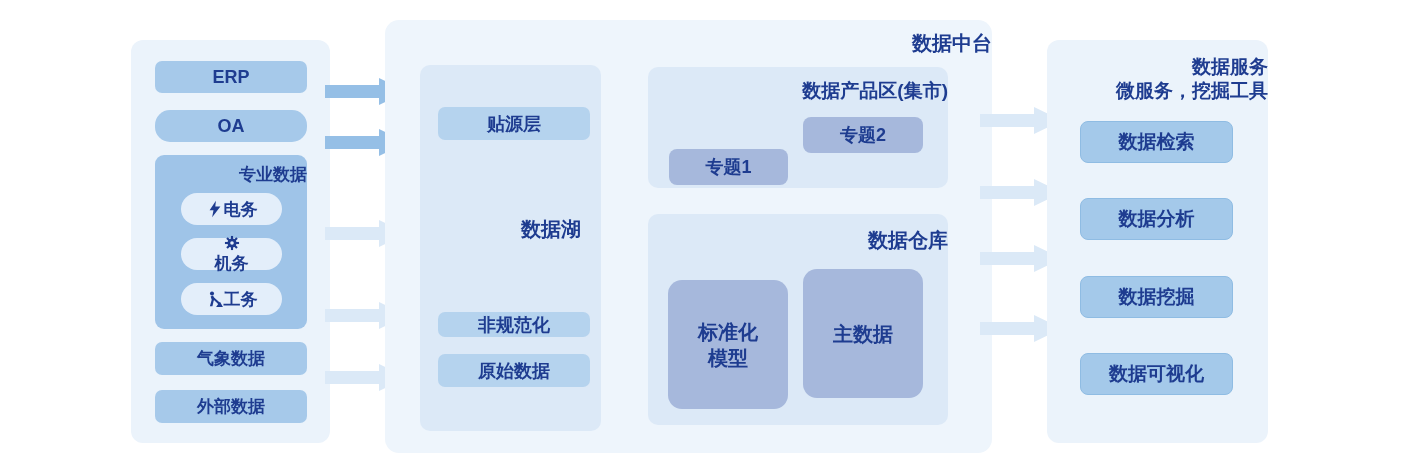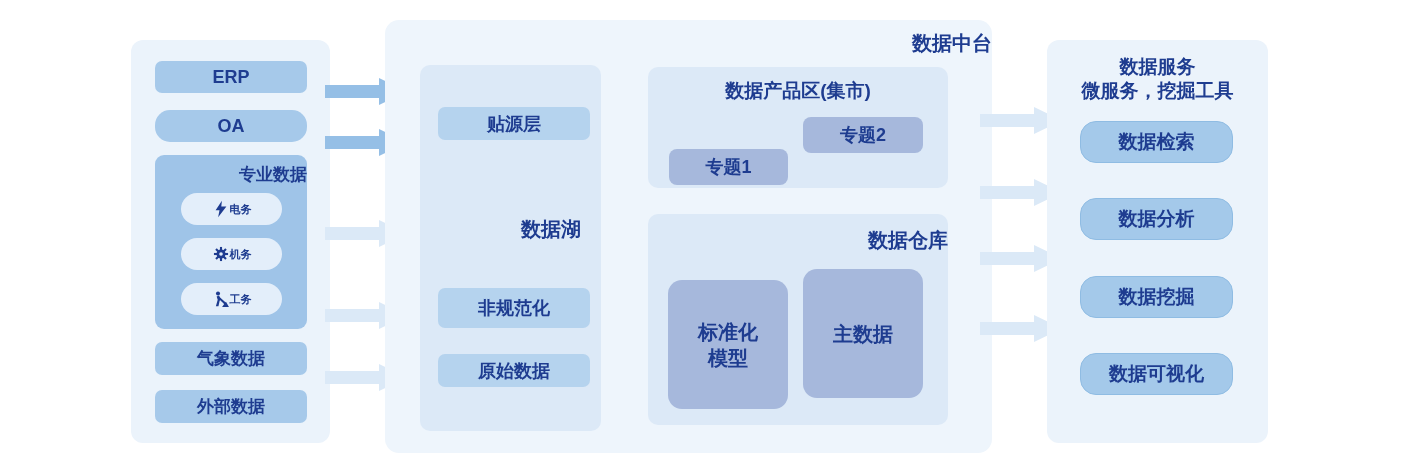--- a/index.html
+++ b/index.html
@@ -21,7 +21,7 @@
   .peri-big{background:#a6b8dc;border-radius:14px;font-size:20px;line-height:26px;flex-direction:column;}
   .svc{background:#a4c9ea;border:1px solid #8fbce3;border-radius:16px;font-size:19px;}
   .title{font-size:20px;text-align:right;}
-  .title-sm{font-size:19px;text-align:center;}
+  .title-sm{font-size:19px;text-align:right;}
   .arrow{display:block;}
   .icon{display:inline-flex;}
 </style>

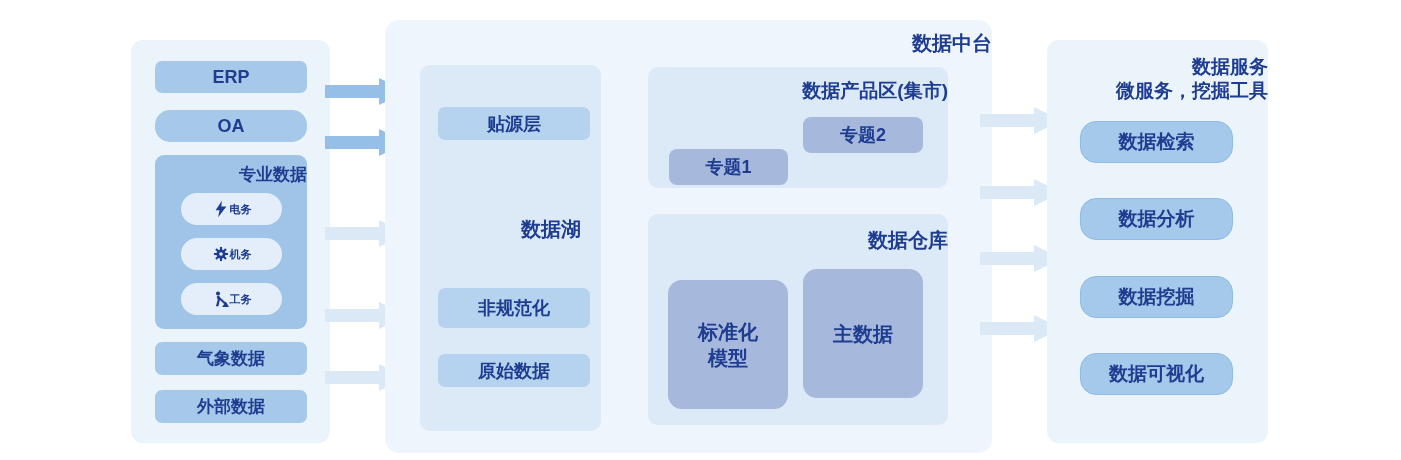--- a/index.html
+++ b/index.html
@@ -19,7 +19,7 @@
   .inner-box{background:#e3eefa;border-radius:16px;font-size:11px;}
   .peri{background:#a6b8dc;border-radius:8px;font-size:18px;}
   .peri-big{background:#a6b8dc;border-radius:14px;font-size:20px;line-height:26px;flex-direction:column;}
-  .svc{background:#a4c9ea;border:1px solid #8fbce3;border-radius:16px;font-size:19px;}
+  .svc{background:#a4c9ea;border:1px solid #8fbce3;border-radius:8px;font-size:19px;}
   .title{font-size:20px;text-align:right;}
   .title-sm{font-size:19px;text-align:right;}
   .arrow{display:block;}

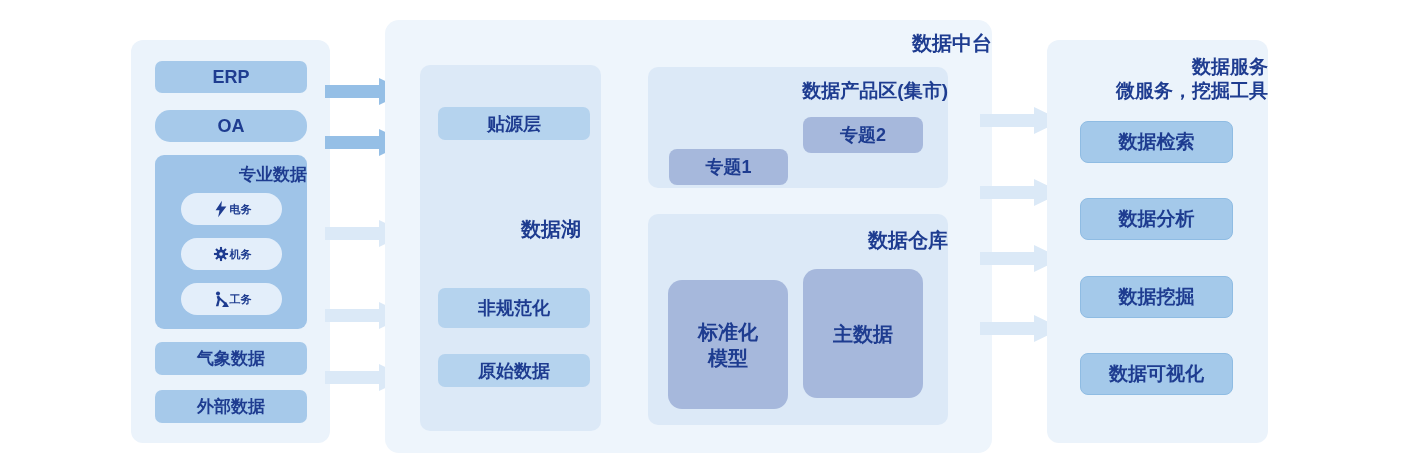--- a/index.html
+++ b/index.html
@@ -16,7 +16,7 @@
   .box-blue{background:#a6c9ea;border-radius:7px;font-size:18px;}
   .box-lake{background:#b5d3ee;border-radius:7px;font-size:18px;}
   .group{background:#9fc4e8;border-radius:9px;}
-  .inner-box{background:#e3eefa;border-radius:16px;font-size:11px;}
+  .inner-box{background:#e3eefa;border-radius:16px;font-size:17px;}
   .peri{background:#a6b8dc;border-radius:8px;font-size:18px;}
   .peri-big{background:#a6b8dc;border-radius:14px;font-size:20px;line-height:26px;flex-direction:column;}
   .svc{background:#a4c9ea;border:1px solid #8fbce3;border-radius:8px;font-size:19px;}

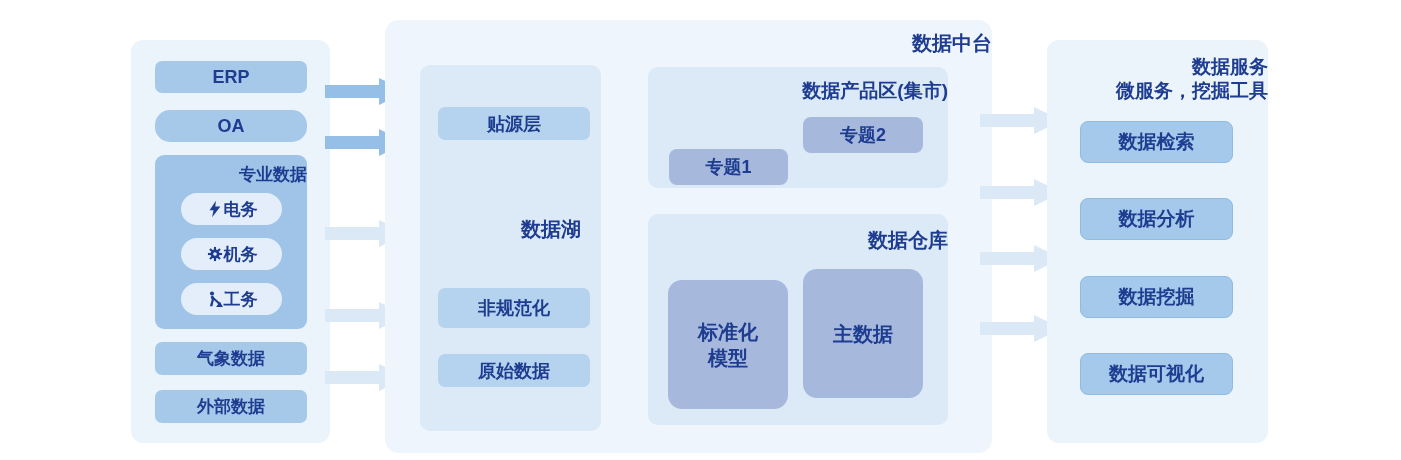--- a/index.html
+++ b/index.html
@@ -49,7 +49,7 @@
       </span>
       <span>电务</span>
     </div>
-    <div class="abs box inner-box" style="left:26px;top:83px;width:101px;height:32px;">
+    <div class="abs box inner-box" style="left:26px;top:83px;width:101px;height:32px;flex-direction:column;">
       <span class="icon">
         <svg width="18" height="18" viewBox="0 0 24 24" fill="#1e3c90">
           <rect x="10.6" y="2.6" width="2.8" height="18.8"></rect>

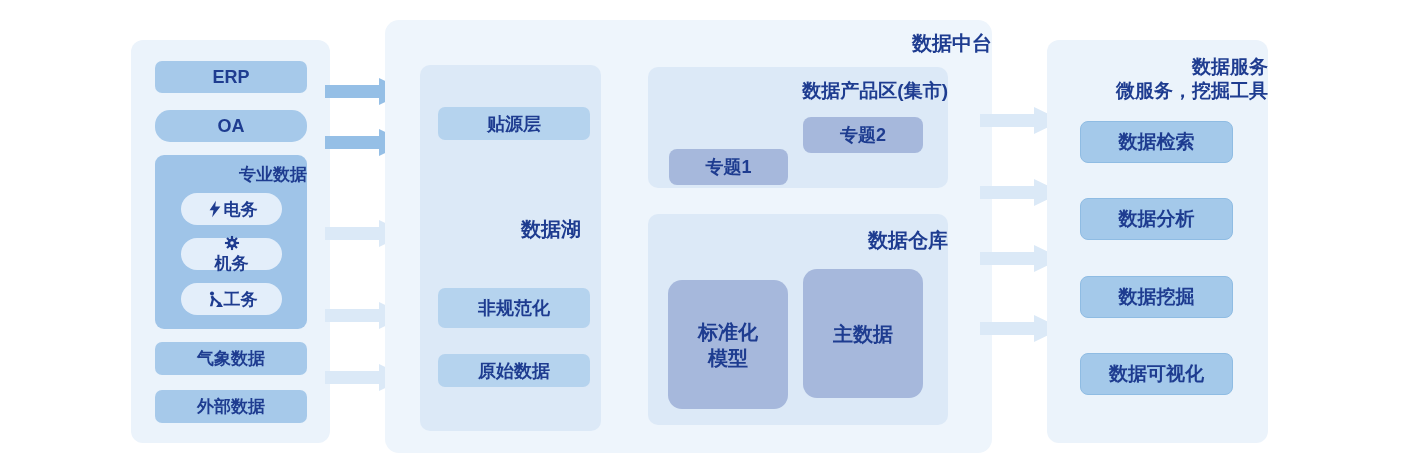--- a/index.html
+++ b/index.html
@@ -107,7 +107,7 @@
   <div class="abs box box-lake" style="left:438px;top:107px;width:152px;height:33px;">
     <span>贴源层</span>
   </div>
-  <div class="abs box box-lake" style="left:438px;top:288px;width:152px;height:40px;text-align:right;">
+  <div class="abs box box-lake" style="left:438px;top:312px;width:152px;height:25px;text-align:right;">
     <span>非规范化</span>
   </div>
   <div class="abs box box-lake" style="left:438px;top:354px;width:152px;height:33px;">

